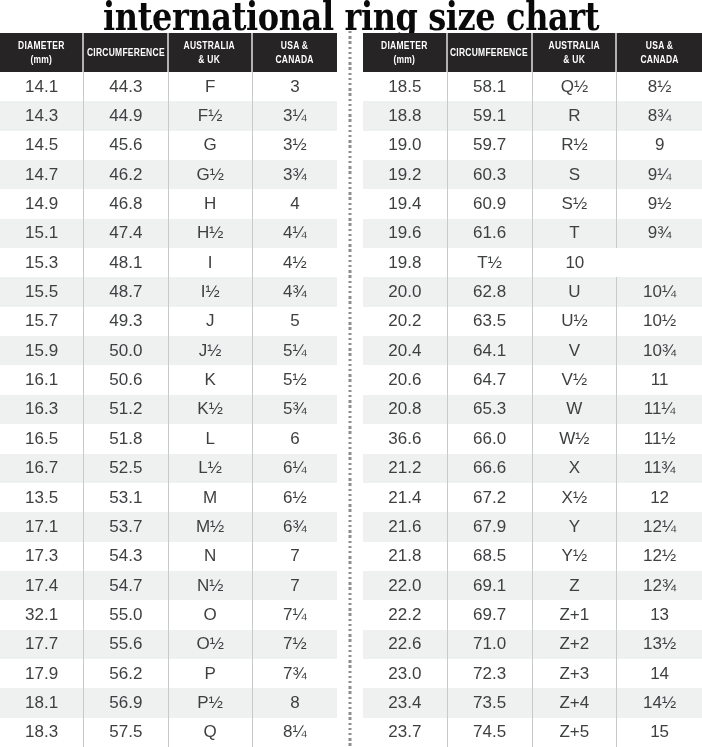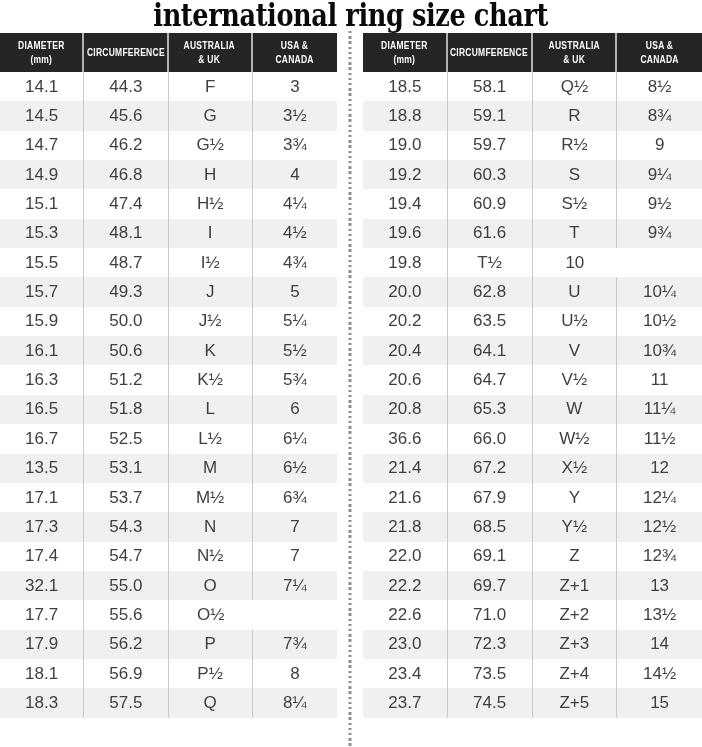--- a/index.html
+++ b/index.html
@@ -29,7 +29,7 @@
     color:var(--title-color);
     font-family:"DejaVu Serif", serif;
     font-weight:bold;
-    font-size:32px;
+    font-size:40px;
     white-space:nowrap;
   }
   .title-text{

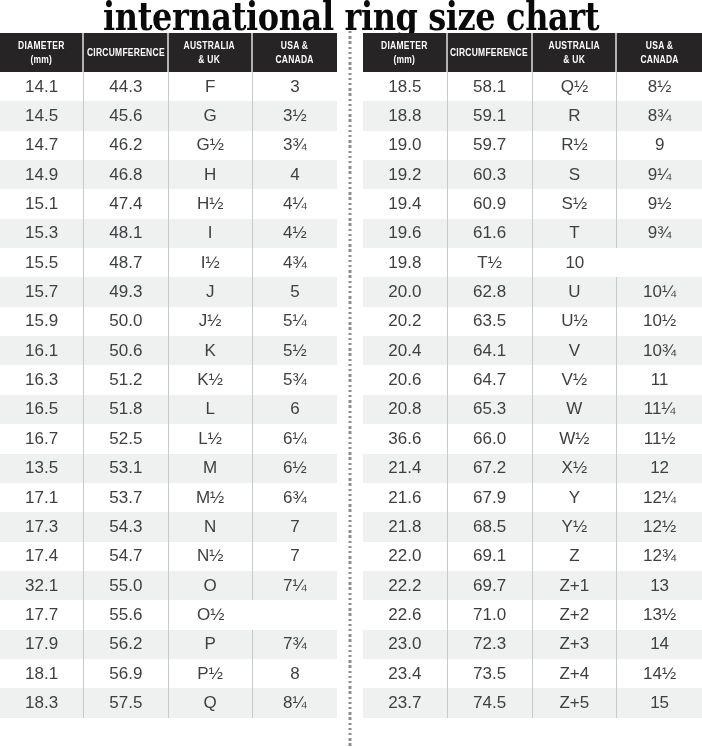--- a/index.html
+++ b/index.html
@@ -133,6 +133,12 @@
             <div class="cell">3</div>
           </div>
           <div class="row">
+            <div class="cell">14.3</div>
+            <div class="cell">44.9</div>
+            <div class="cell">F½</div>
+            <div class="cell">3¼</div>
+          </div>
+          <div class="row">
             <div class="cell">14.5</div>
             <div class="cell">45.6</div>
             <div class="cell">G</div>

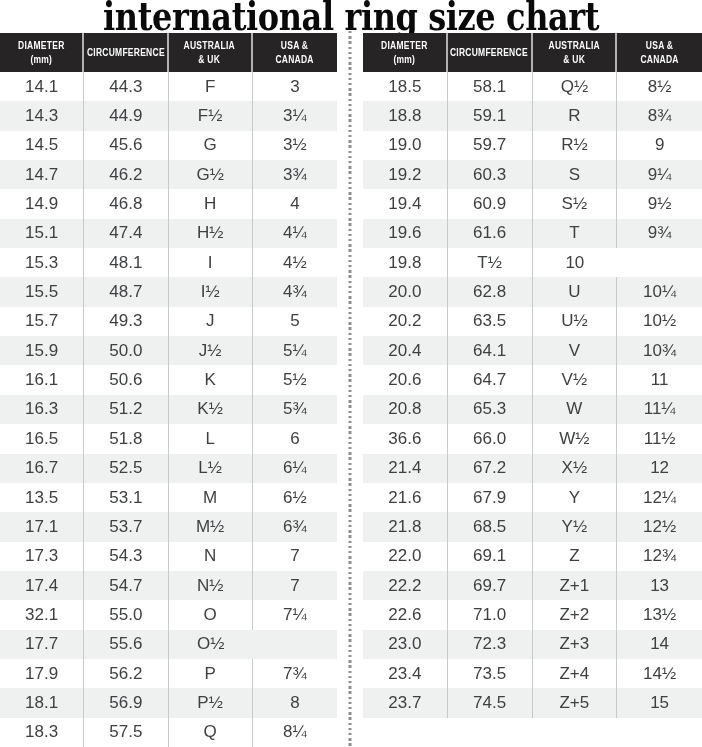--- a/index.html
+++ b/index.html
@@ -375,6 +375,12 @@
             <div class="cell">11½</div>
           </div>
           <div class="row">
+            <div class="cell">21.2</div>
+            <div class="cell">66.6</div>
+            <div class="cell">X</div>
+            <div class="cell">11¾</div>
+          </div>
+          <div class="row">
             <div class="cell">21.4</div>
             <div class="cell">67.2</div>
             <div class="cell">X½</div>

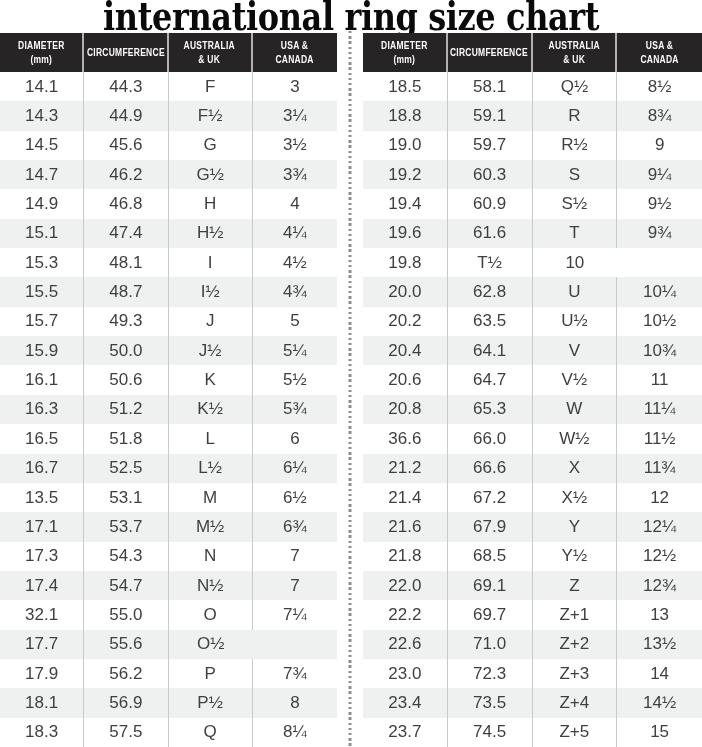--- a/index.html
+++ b/index.html
@@ -244,6 +244,7 @@
             <div class="cell">17.7</div>
             <div class="cell">55.6</div>
             <div class="cell">O½</div>
+            <div class="cell">7½</div>
           </div>
           <div class="row">
             <div class="cell">17.9</div>

